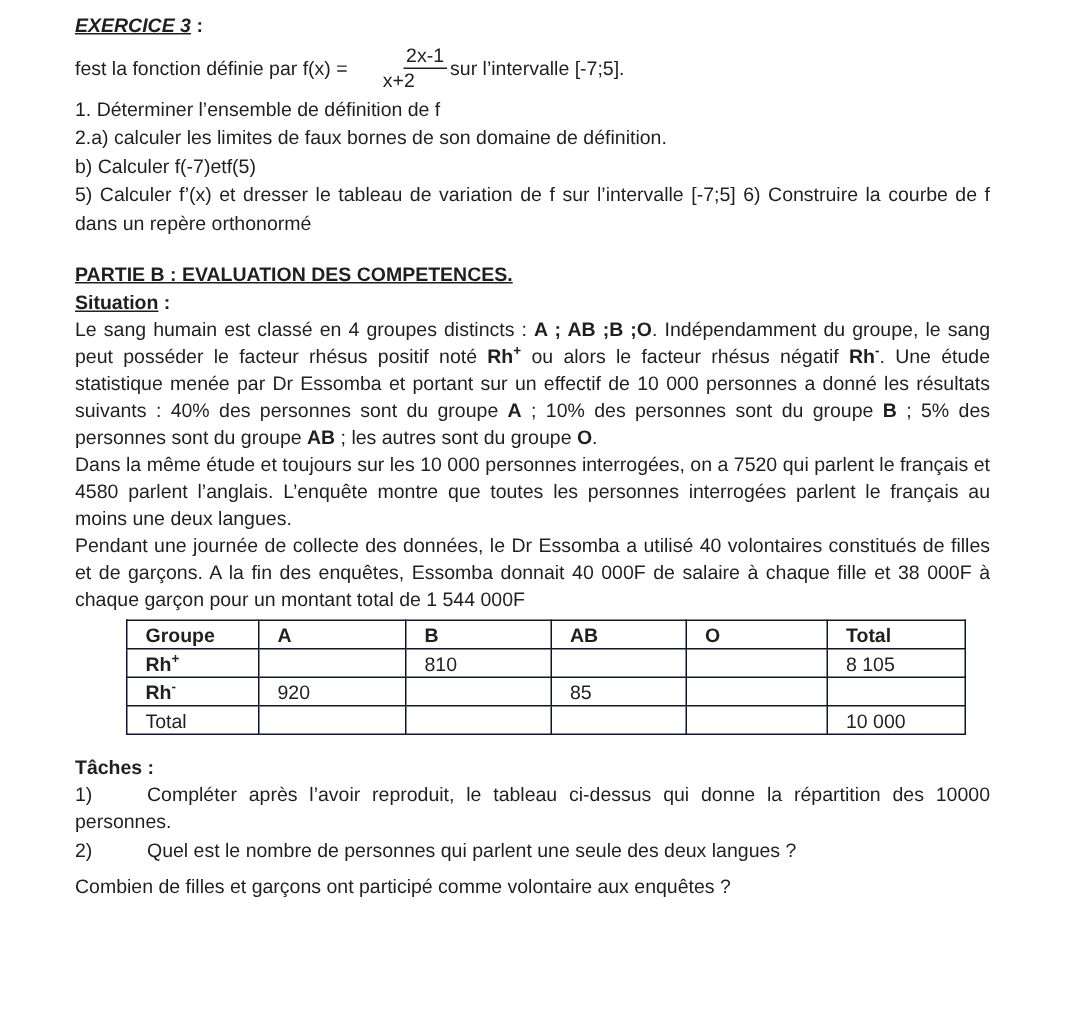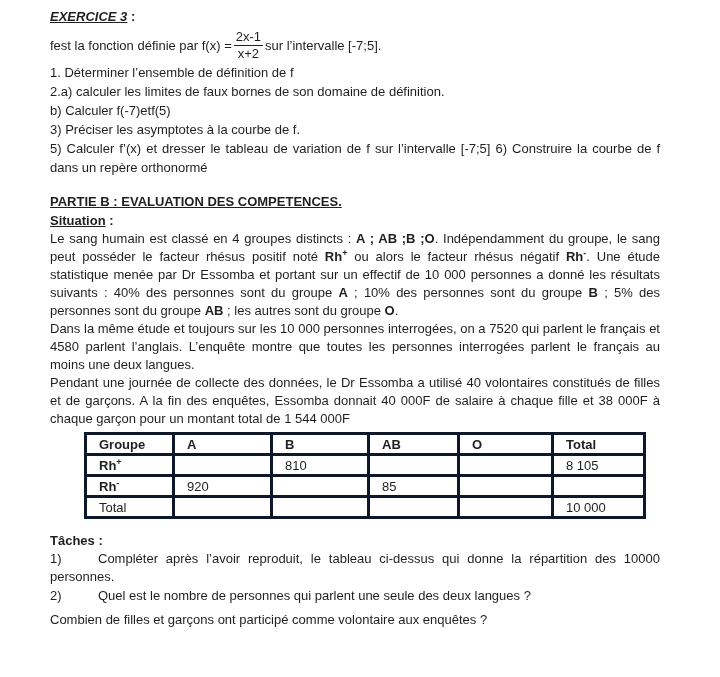--- a/index.html
+++ b/index.html
@@ -16,7 +16,7 @@
 
   .intro { margin-top:4px; height:32px; display:flex; align-items:center; }
   .frac { display:inline-block; text-align:center; vertical-align:middle; line-height:14px; margin:0 2px; }
-  .frac .num { display:block; border-bottom:1.2px solid #1f1f1f; padding:0 2px 1px 2px; }
+  .frac .num { display:block; border-bottom:1.2px solid #1f1f1f; padding:0 2px 1px 2px;margin-left:35px; }
   .frac .den { display:block; padding:1px 2px 0 2px; }
 
   .items { margin-top:2px; }

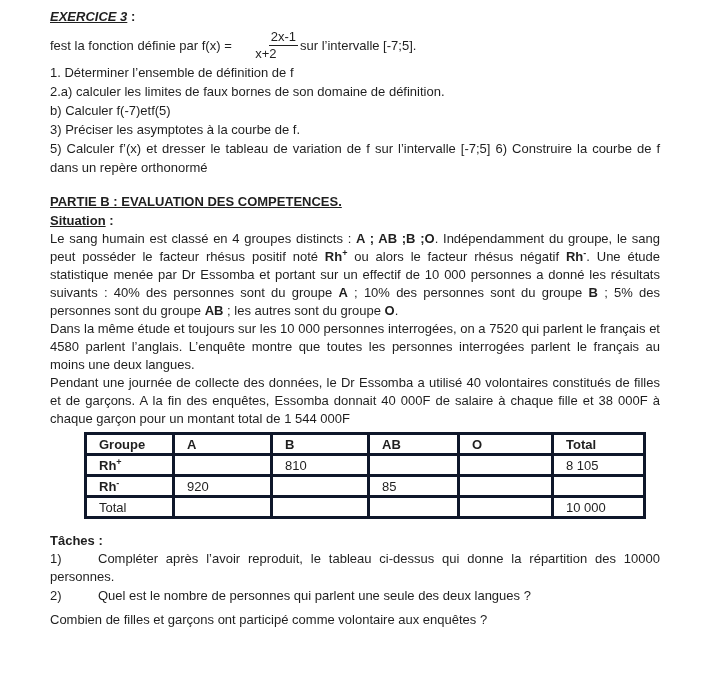--- a/index.html
+++ b/index.html
@@ -66,7 +66,6 @@
     <div class="item">1. Déterminer l’ensemble de définition de f</div>
     <div class="item">2.a) calculer les limites de faux bornes de son domaine de définition.</div>
     <div class="item">b) Calculer f(-7)etf(5)</div>
-    <div class="item">3) Préciser les asymptotes à la courbe de f.</div>
     <div class="item justify">5) Calculer f’(x) et dresser le tableau de variation de f sur l’intervalle [-7;5] 6) Construire la courbe de f dans un repère orthonormé</div>
   </div>
 

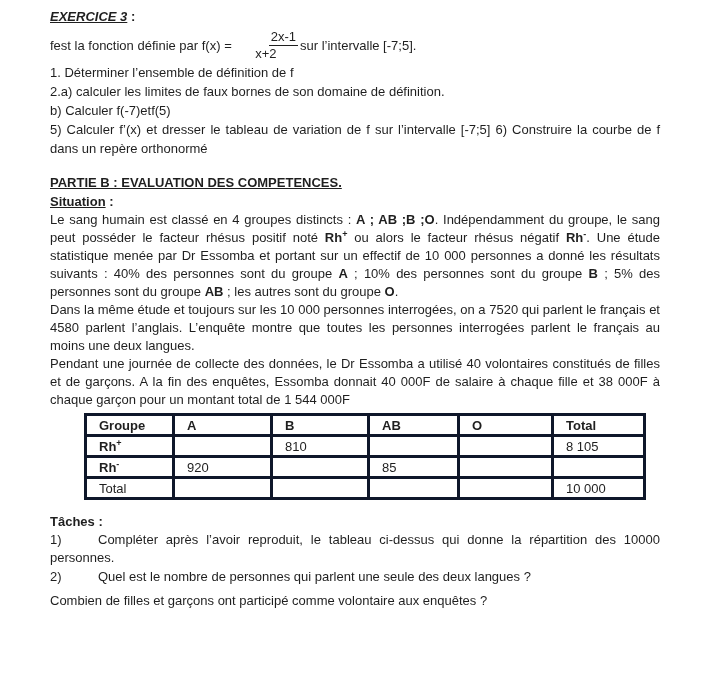--- a/index.html
+++ b/index.html
@@ -33,7 +33,7 @@
 
   table.blood { border-collapse:collapse; table-layout:fixed; margin:4px 0 0 34px; }
   table.blood th, table.blood td {
-    border:3px solid #0f172a; height:18px; padding:0 4px 0 12px;
+    border:1px solid #0f172a; height:18px; padding:0 4px 0 12px;
     font-size:13px; text-align:left; vertical-align:middle; font-weight:normal;
   }
   table.blood th { font-weight:bold; }

